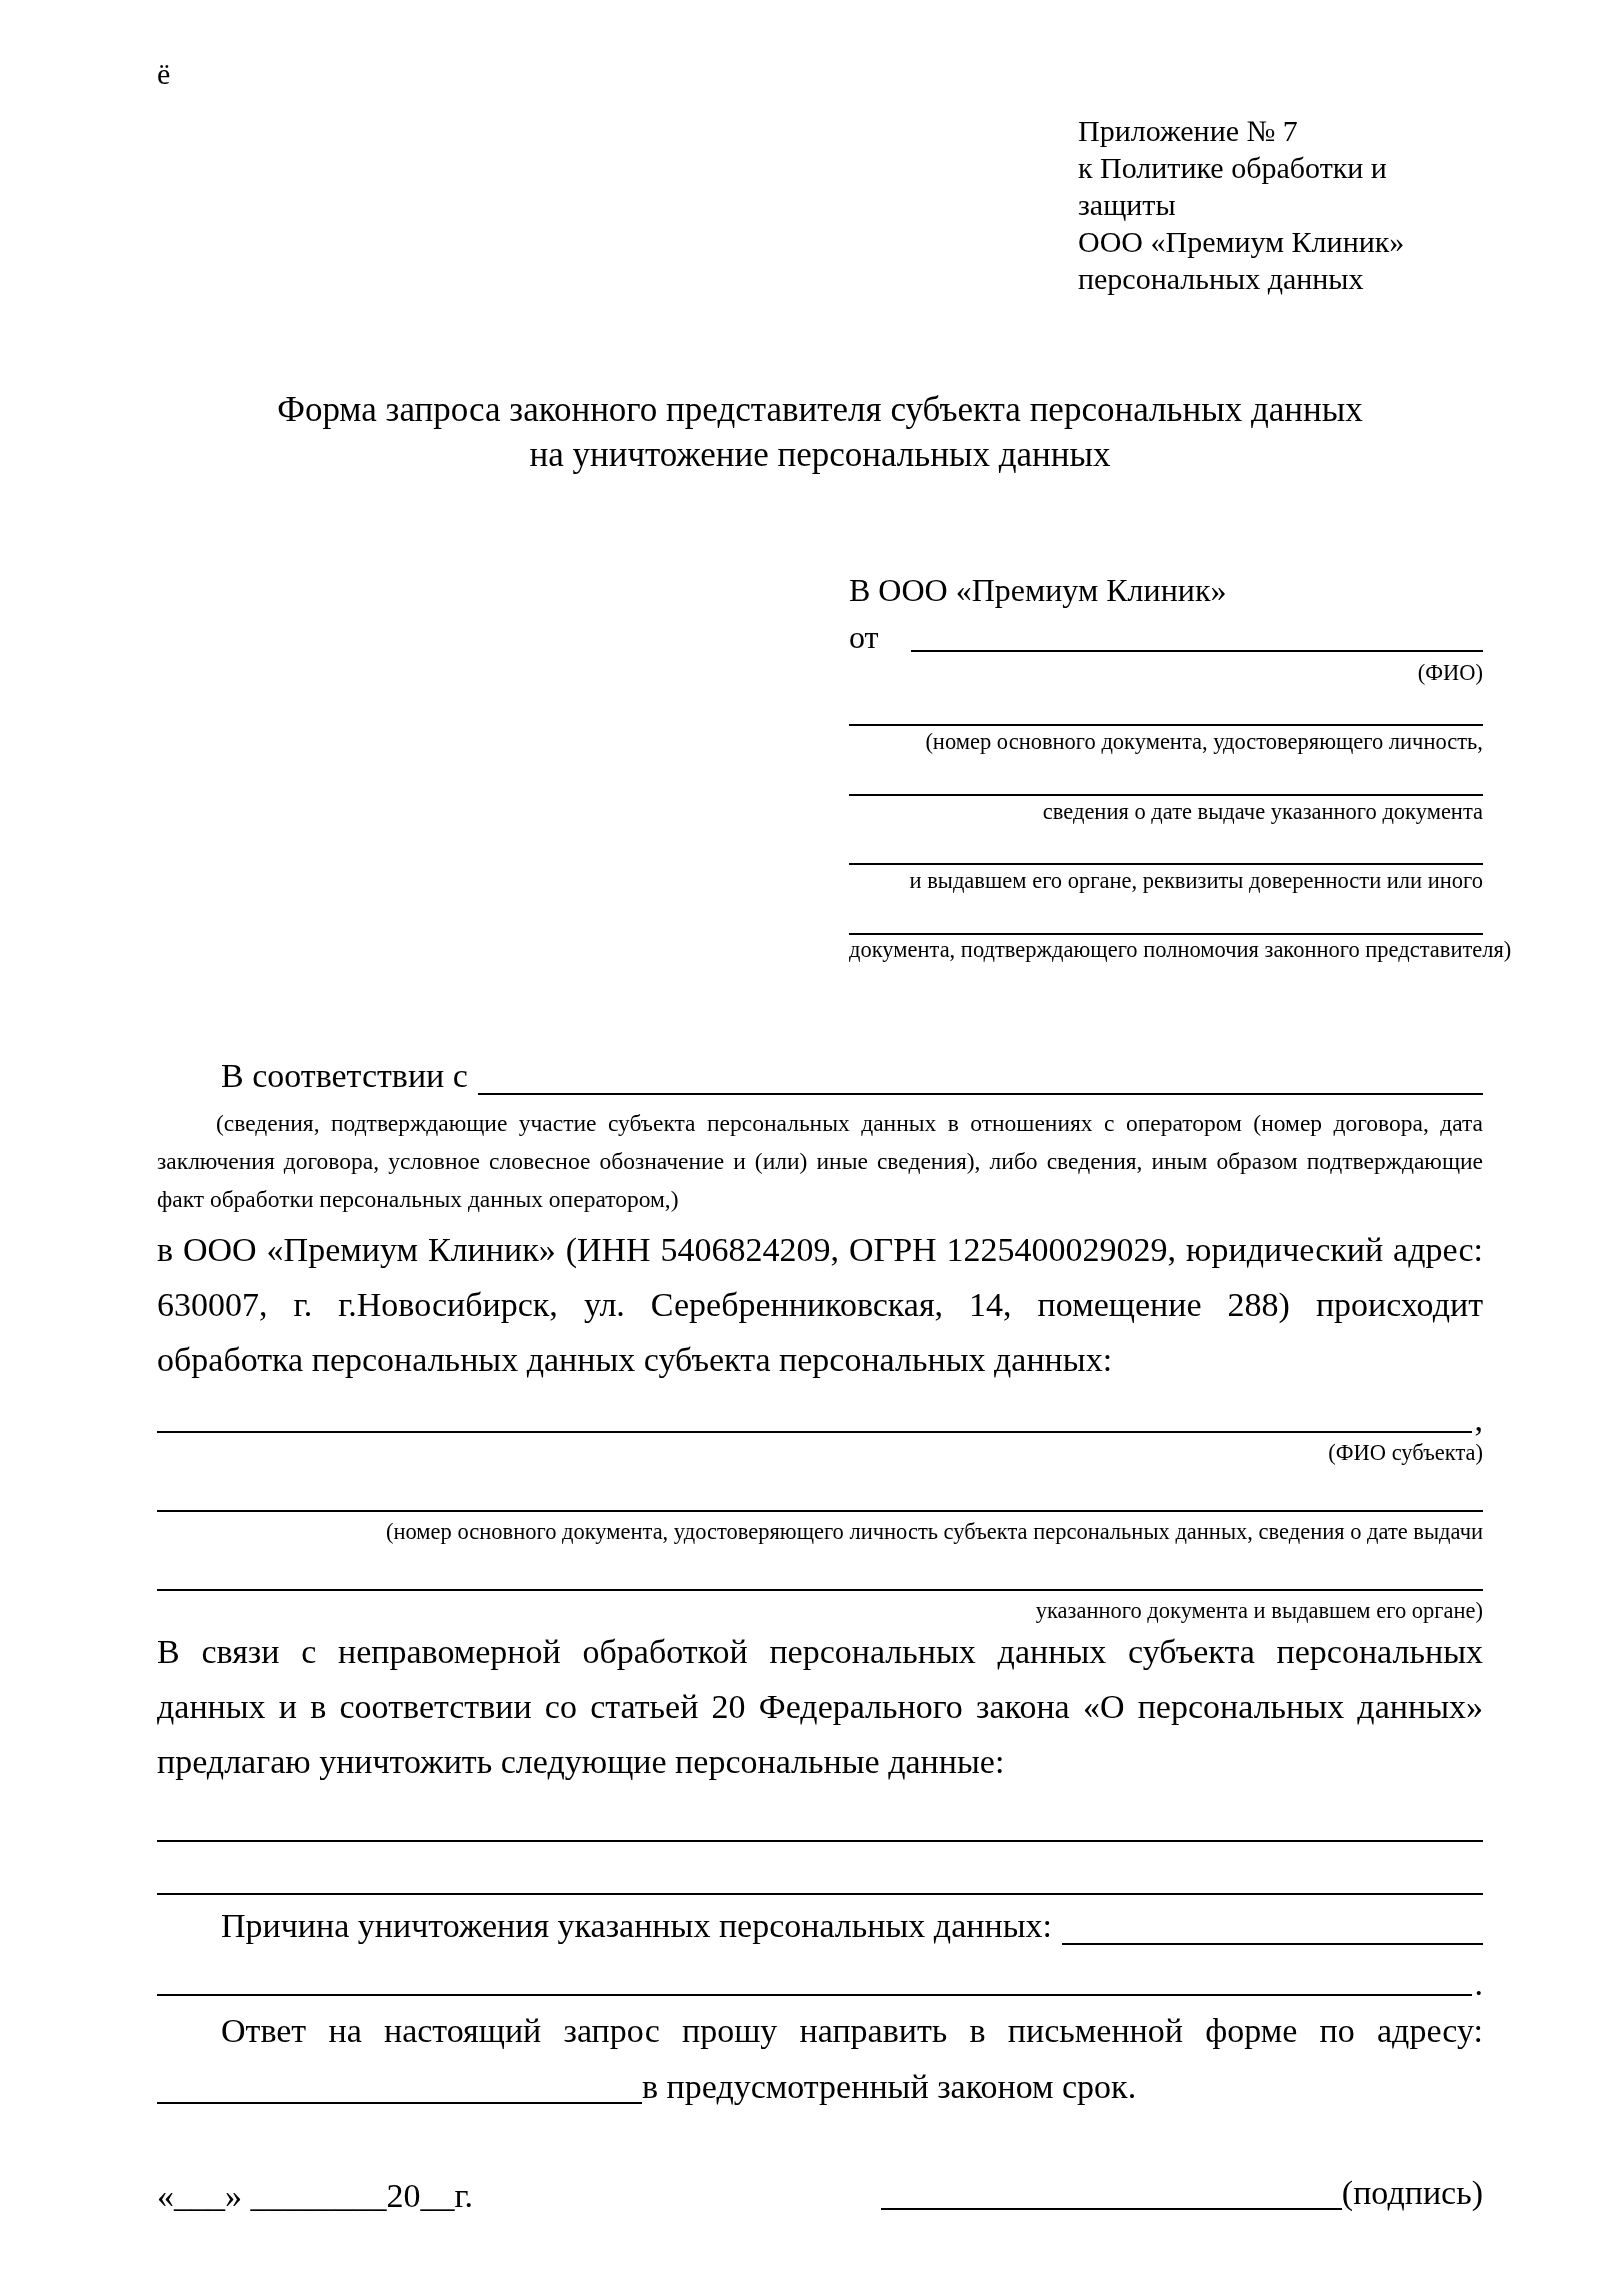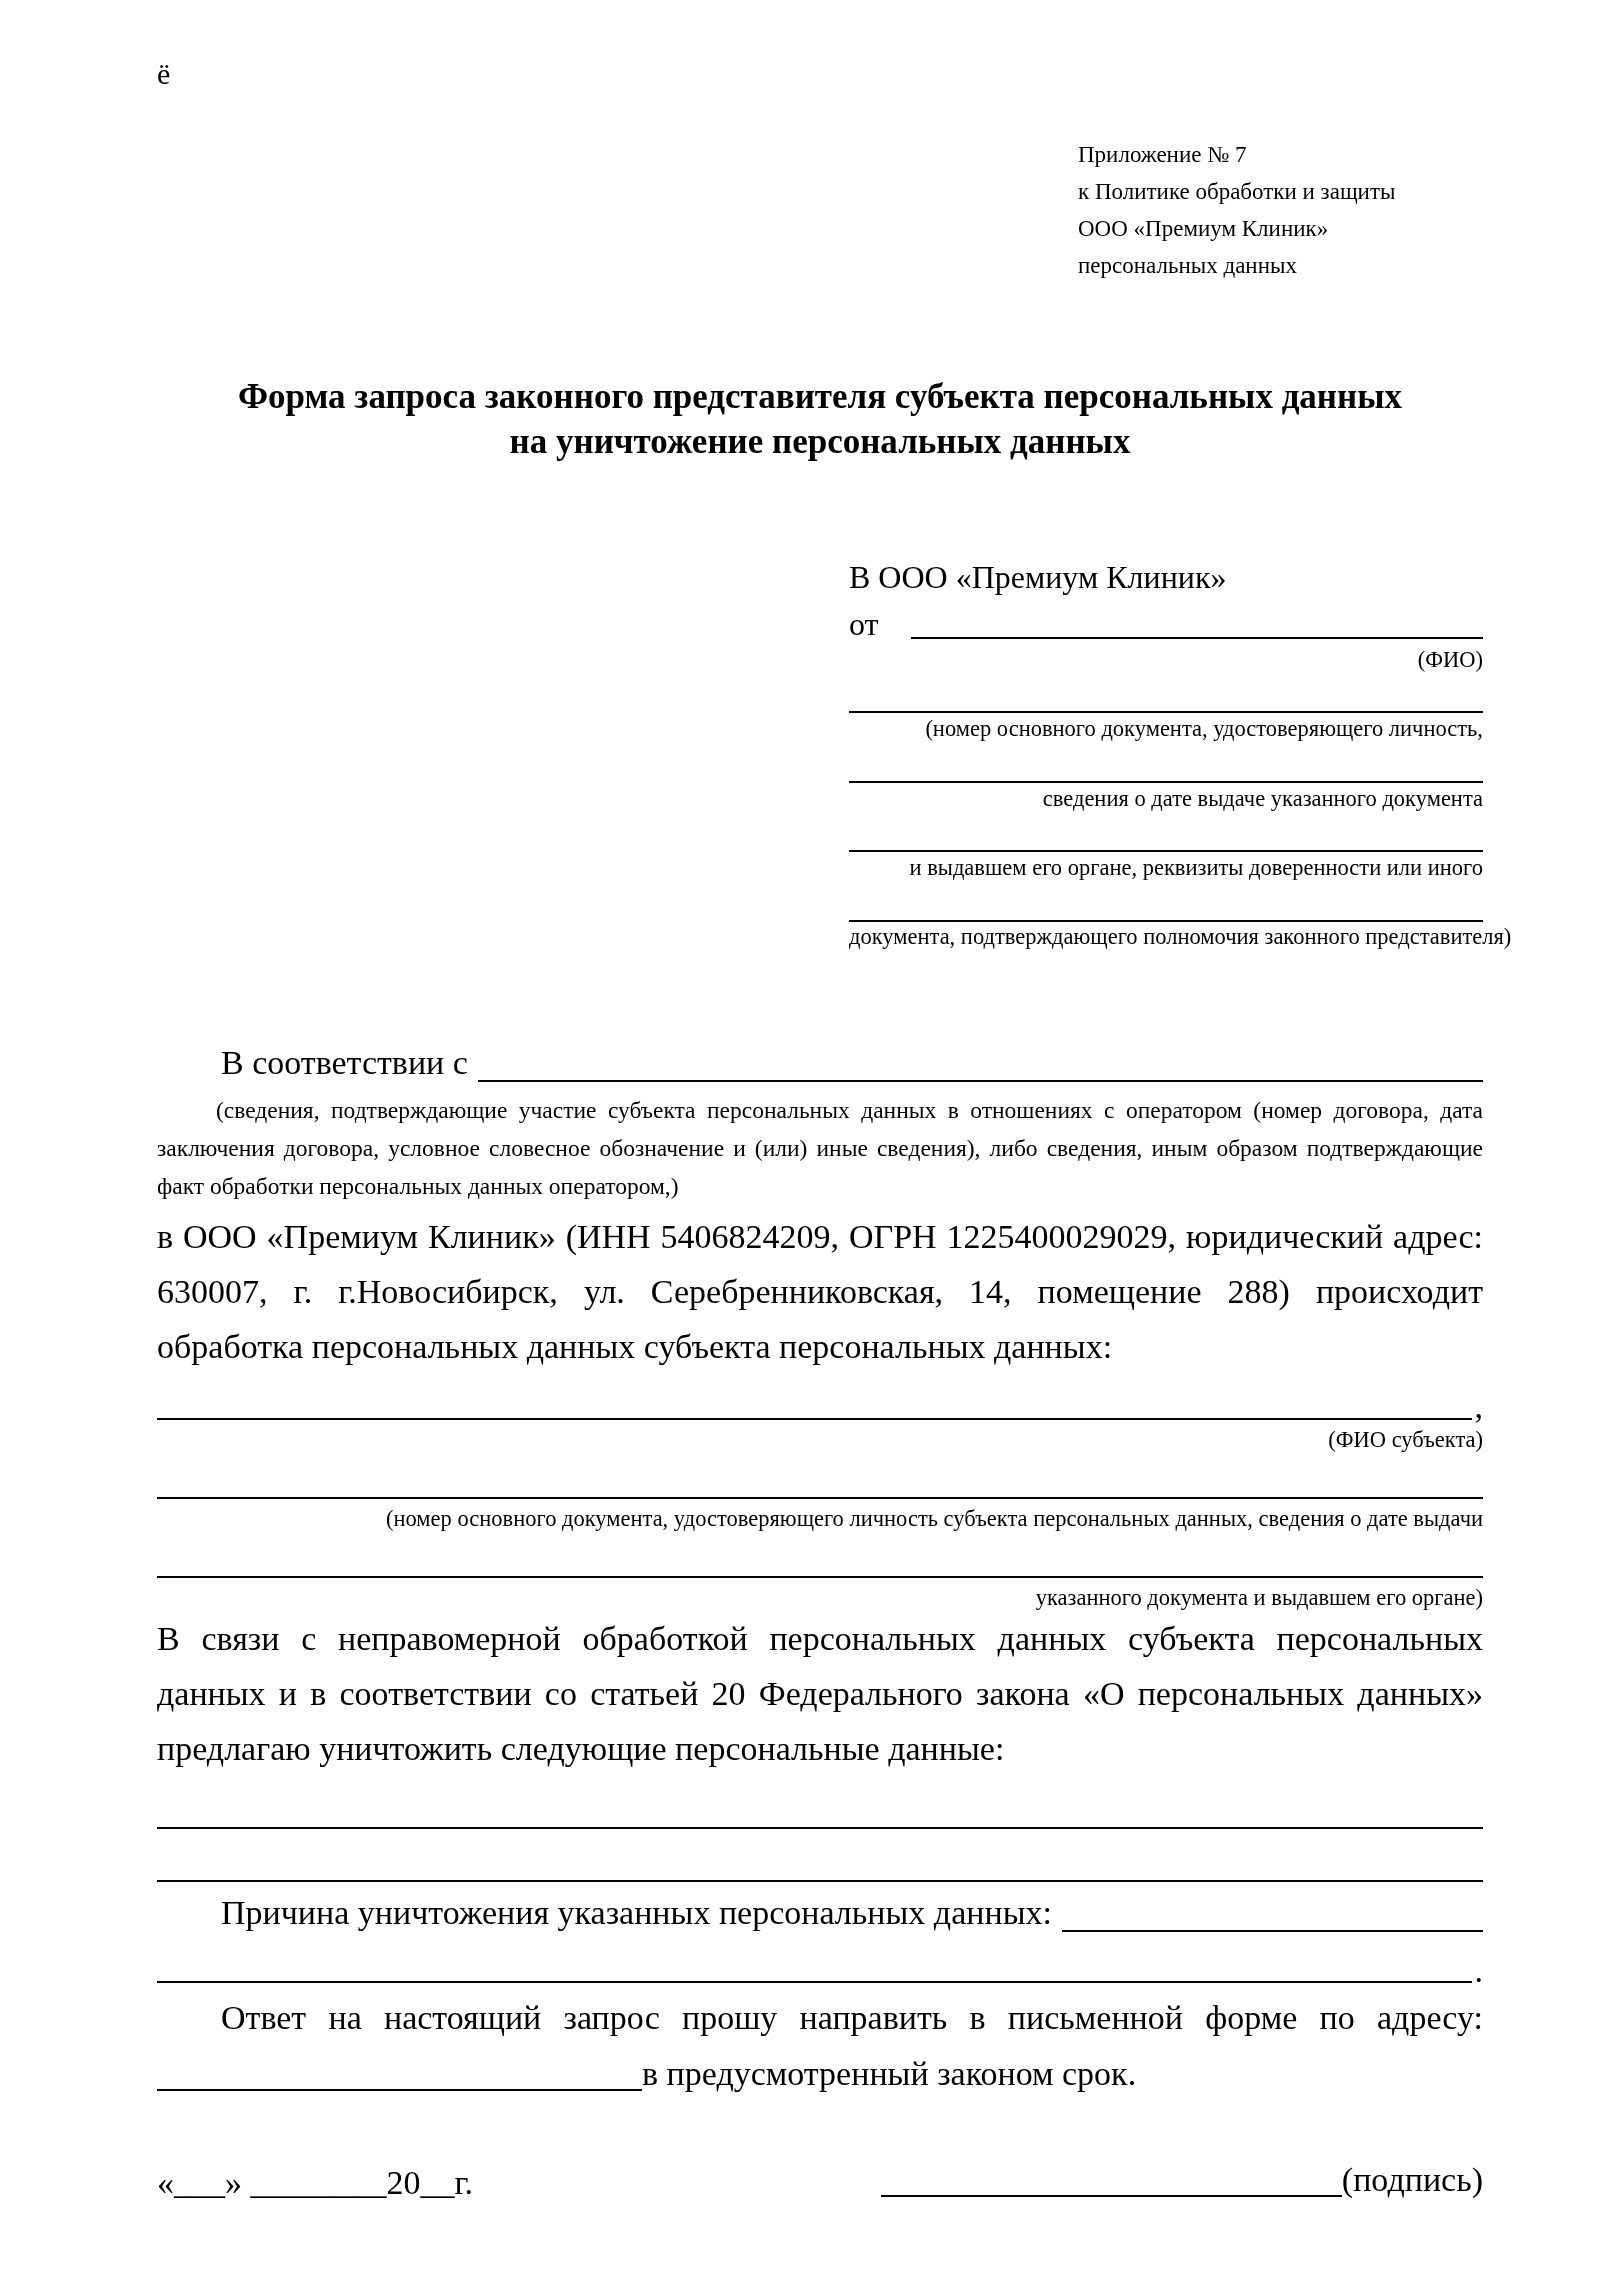--- a/index.html
+++ b/index.html
@@ -14,7 +14,7 @@
     overflow:hidden;
   }
   .stray{font-size:30px;line-height:39px;}
-  .appendix{margin-left:921px;margin-top:43px;font-size:23px;line-height:37px;}
+  .appendix{margin-left:921px;margin-top:19px;font-size:30px;line-height:37px;}
   .title{margin-top:90px;font-size:35px;font-weight:bold;text-align:center;line-height:45px;}
   .recipient{margin-left:692px;margin-top:92px;width:634px;font-size:32px;}
   .to-line{line-height:43px;}

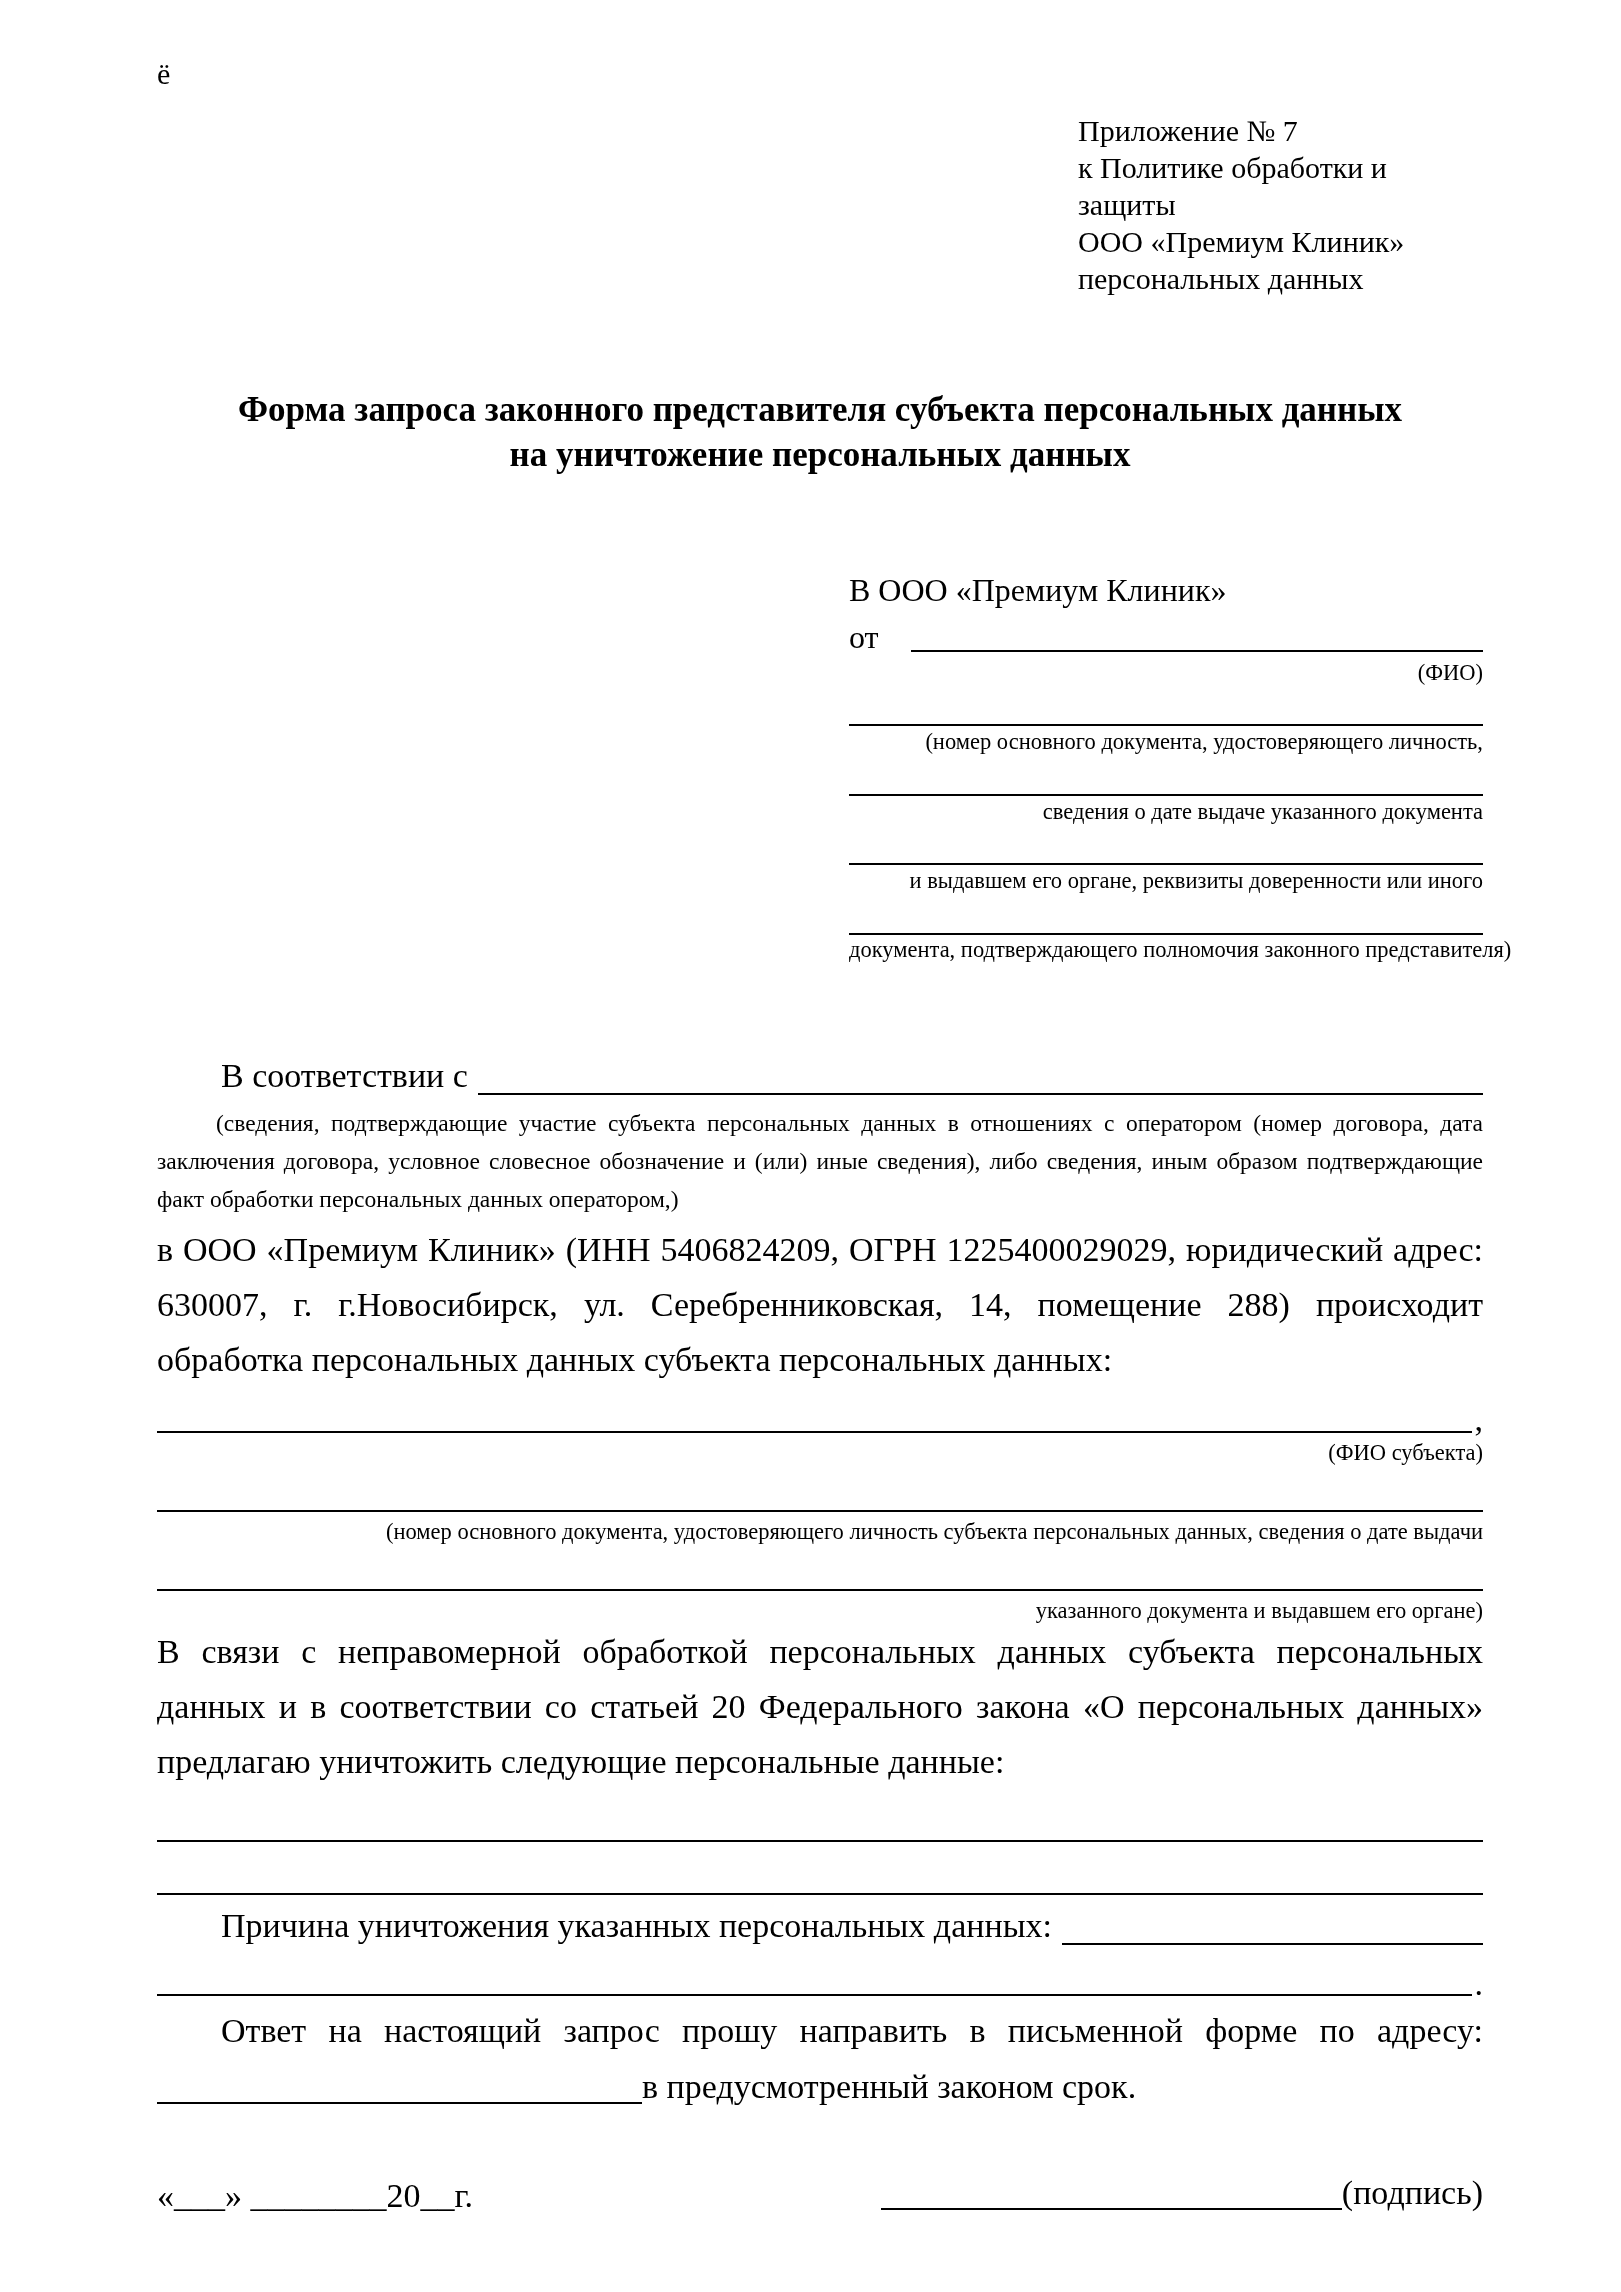--- a/index.html
+++ b/index.html
@@ -15,7 +15,7 @@
   }
   .stray{font-size:30px;line-height:39px;}
   .appendix{margin-left:921px;margin-top:19px;font-size:30px;line-height:37px;}
-  .title{margin-top:90px;font-size:35px;font-weight:bold;text-align:center;line-height:45px;}
+  .title{margin-top:90px;font-size:35px;font-weight:normal;text-align:center;line-height:45px;}
   .recipient{margin-left:692px;margin-top:92px;width:634px;font-size:32px;}
   .to-line{line-height:43px;}
   .flex-row{display:flex;align-items:flex-end;}

